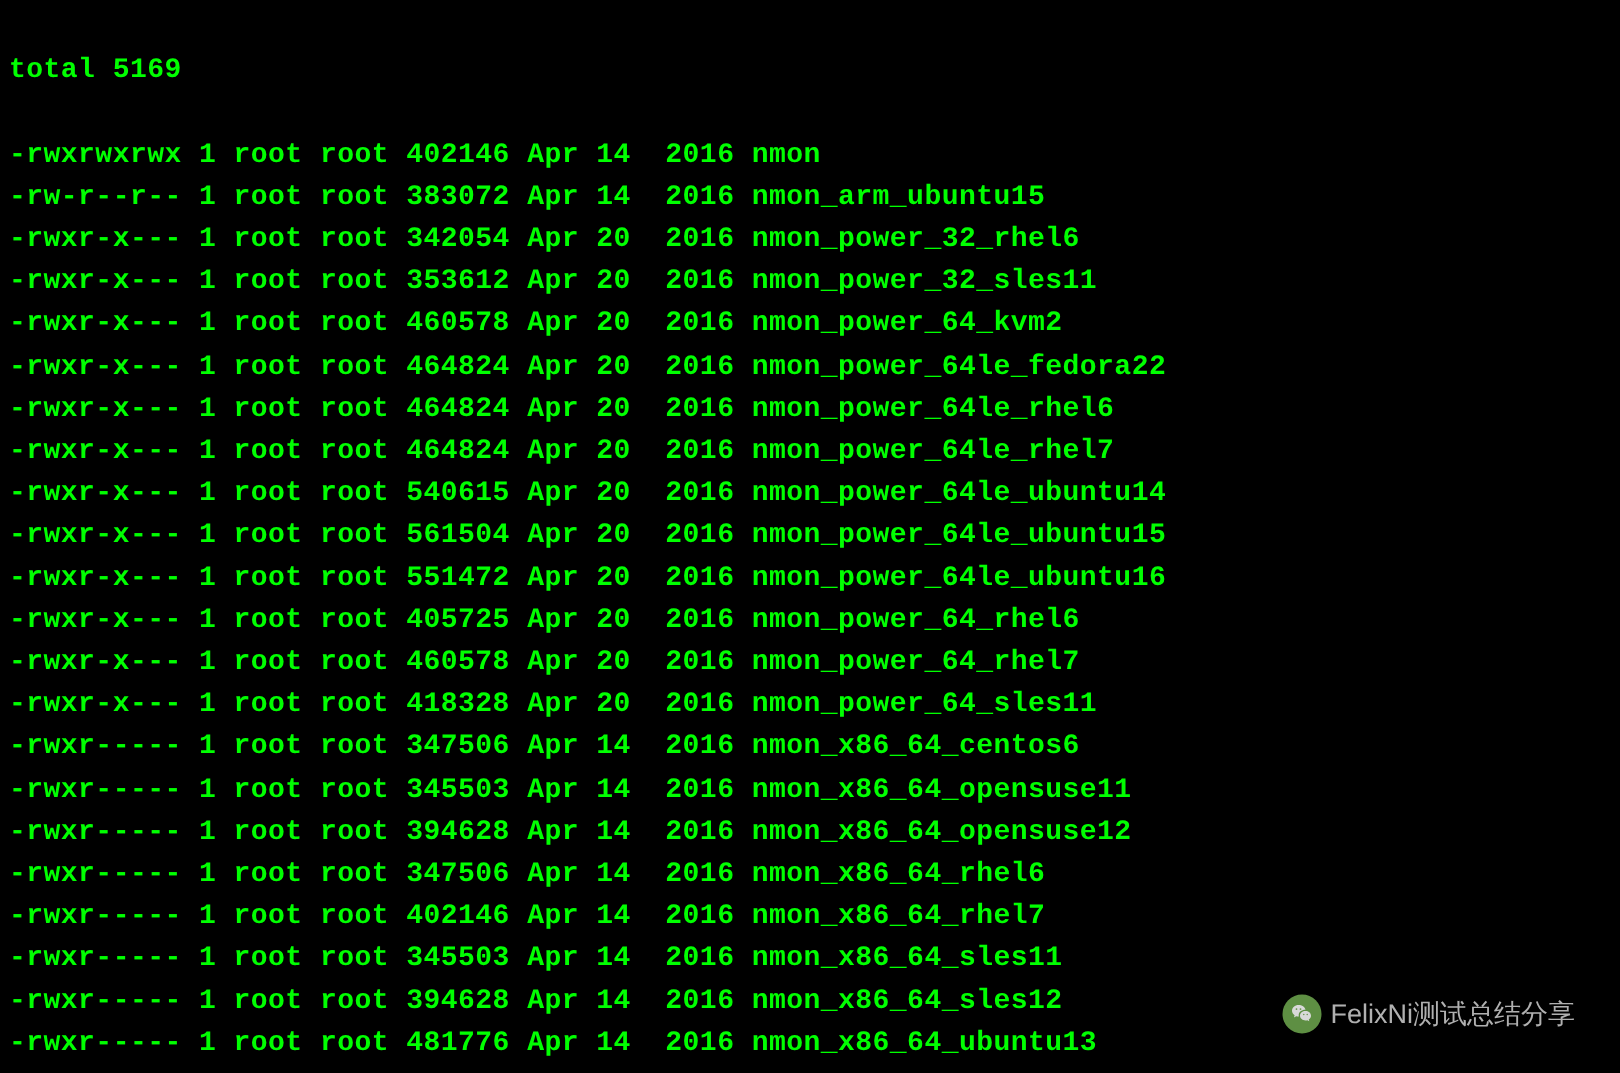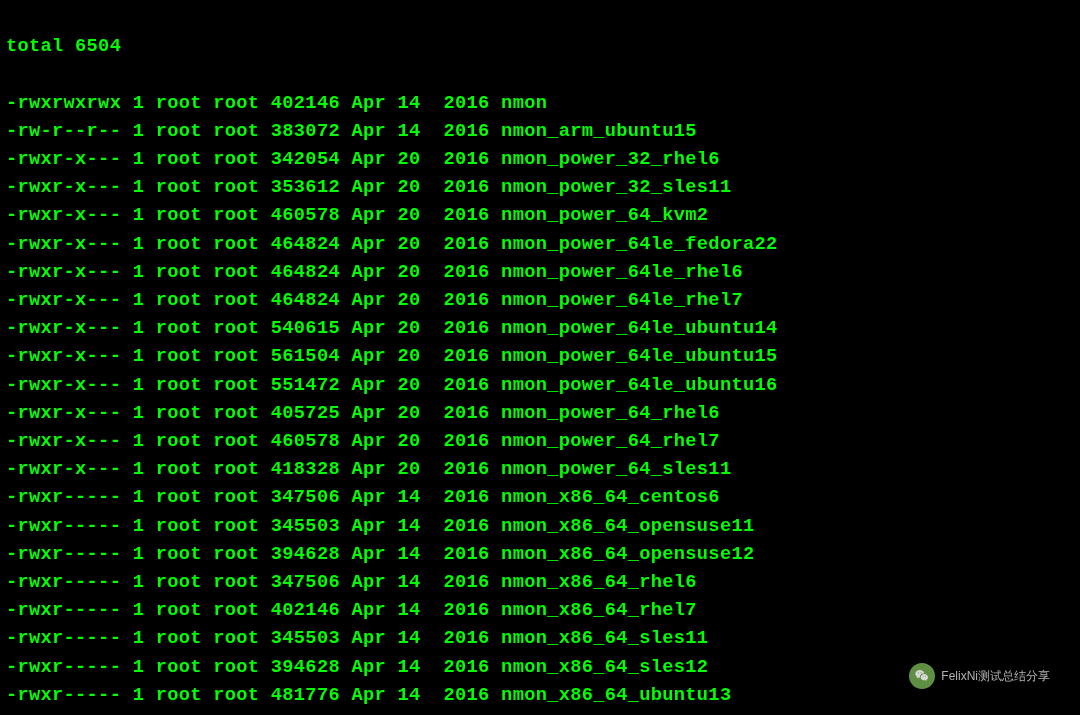--- a/index.html
+++ b/index.html
@@ -55,7 +55,7 @@
 <body>
 
 <div class="terminal">
-<div>total 6504</div>
+<div>total 5169</div>
 <div id="file-list">-rwxrwxrwx 1 root root 402146 Apr 14  2016 nmon
 -rw-r--r-- 1 root root 383072 Apr 14  2016 nmon_arm_ubuntu15
 -rwxr-x--- 1 root root 342054 Apr 20  2016 nmon_power_32_rhel6

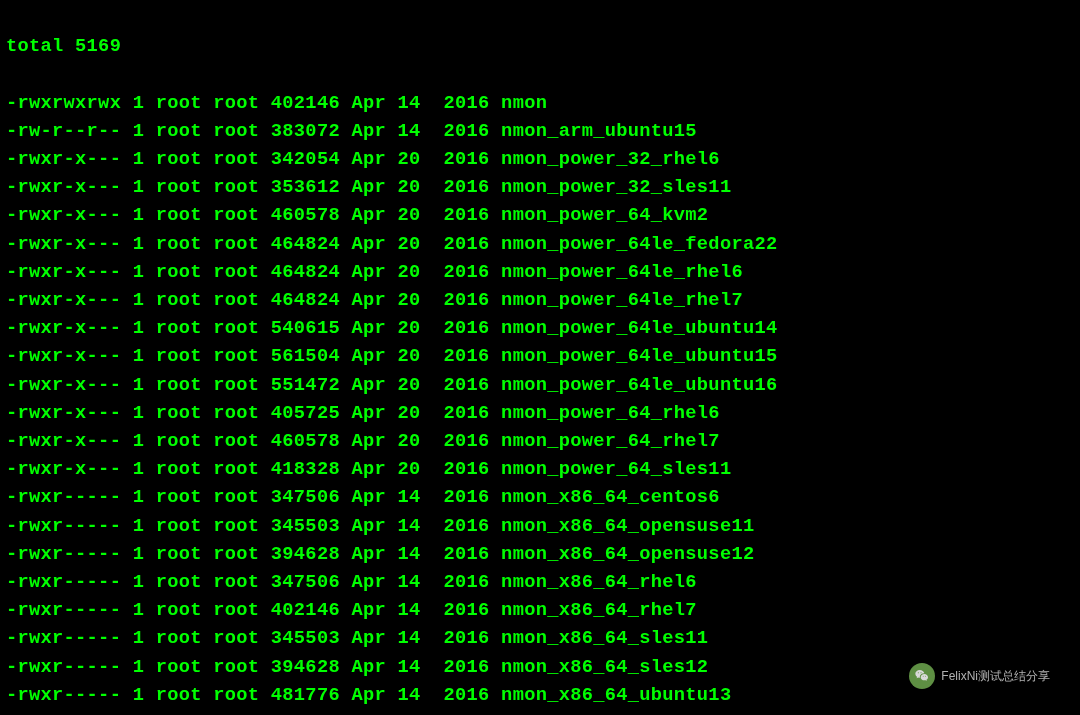--- a/index.html
+++ b/index.html
@@ -33,7 +33,7 @@
     gap: 6px;
     color: #cfcfcf;
     font-family: sans-serif;
-    font-size: 12px;
+    font-size: 18px;
     opacity: 0.85;
   }
   .watermark .wm-icon {

